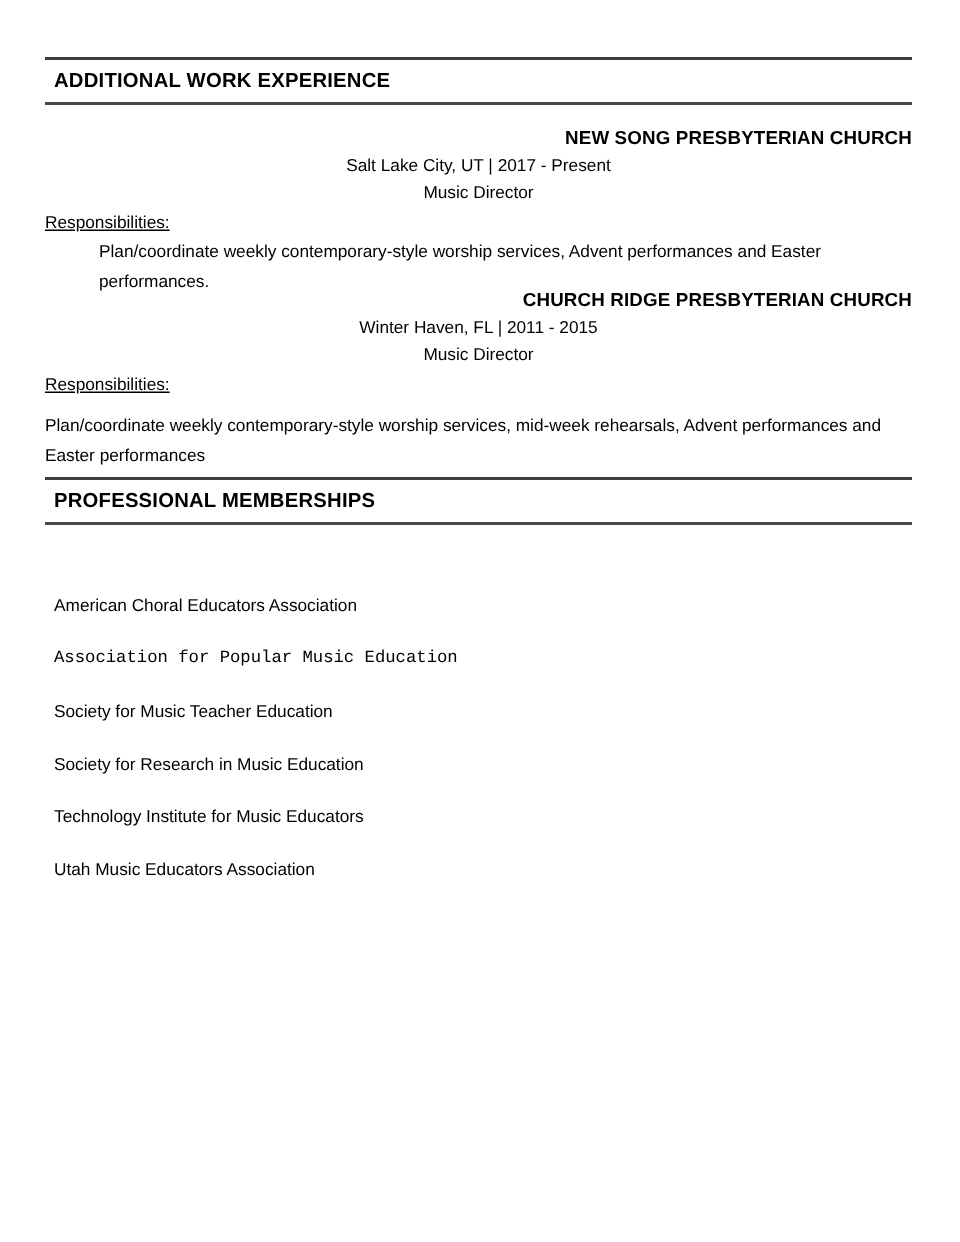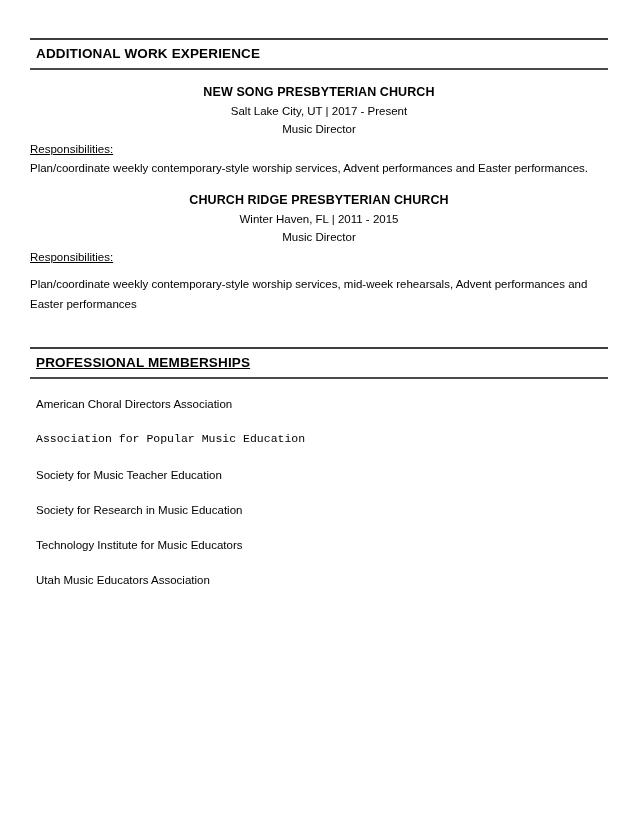--- a/index.html
+++ b/index.html
@@ -60,6 +60,7 @@
     font-size: 12.5px;
     font-weight: bold;
     letter-spacing: 0.1px;
+    text-align: right;
   }
   .entry-meta {
     font-size: 11.5px;

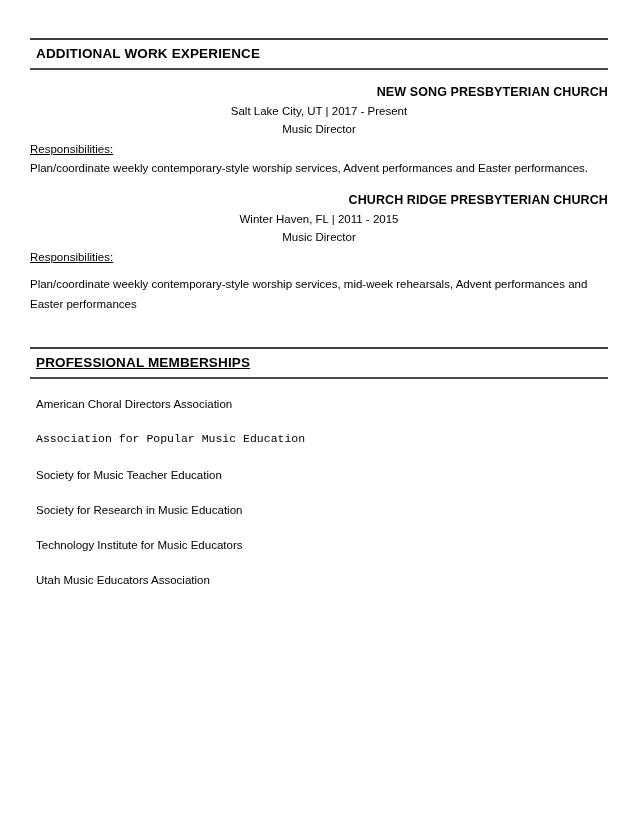--- a/index.html
+++ b/index.html
@@ -122,7 +122,7 @@
     <div>
       <span class="resp-label">Responsibilities:</span>
     </div>
-    <div class="resp-text" style="margin-top:2px;">Plan/coordinate weekly contemporary-style worship services, Advent performances and Easter performances.</div>
+    <div class="resp-text" style="margin-top:2px;margin-left:36px;">Plan/coordinate weekly contemporary-style worship services, Advent performances and Easter performances.</div>
   </div>
 
   <div class="section" style="top:191px;">

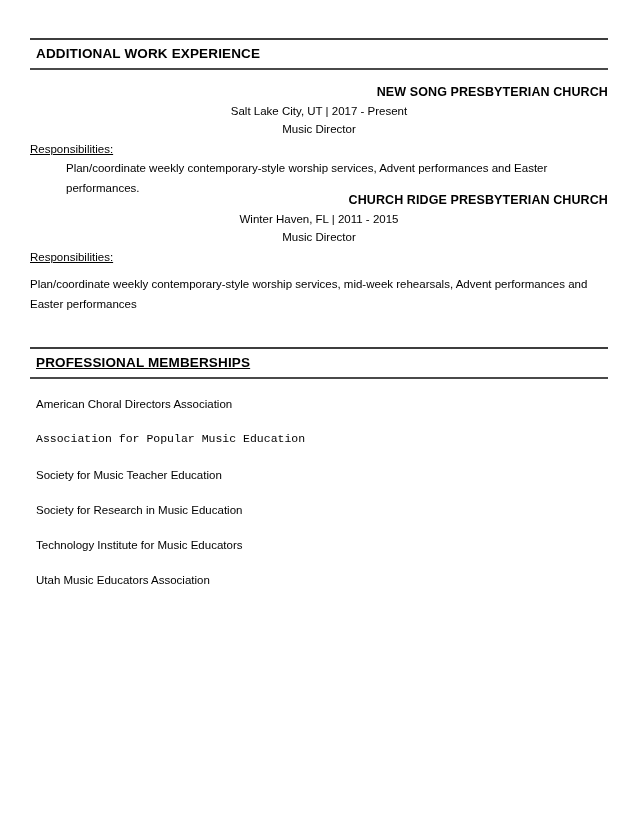--- a/index.html
+++ b/index.html
@@ -140,7 +140,7 @@
     <div class="resp-text" style="margin-top:10px; width:570px;">Plan/coordinate weekly contemporary-style worship services, mid-week rehearsals, Advent performances and Easter performances</div>
   </div>
 
-  <div class="section" style="top:347px;text-decoration:underline;">
+  <div class="section" style="top:318px;">
     <div class="rule"></div>
     <div class="section-title">PROFESSIONAL MEMBERSHIPS</div>
     <div class="rule-thin"></div>

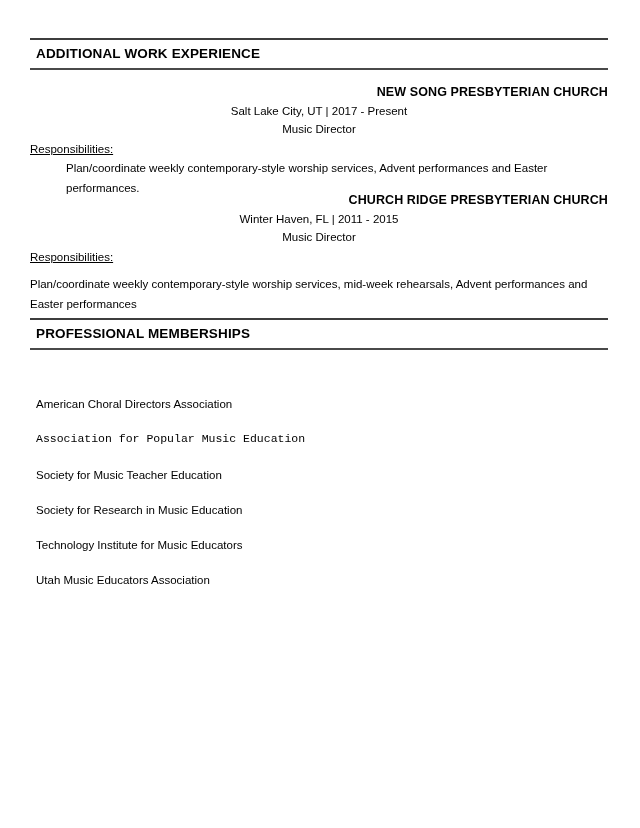--- a/index.html
+++ b/index.html
@@ -147,7 +147,7 @@
   </div>
 
   <div class="section" style="top:396px; left:36px; width:572px;">
-    <div class="membership-item" style="margin-bottom:19.3px;">American Choral Directors Association</div>
+    <div class="membership-item" style="margin-bottom:19.3px;">American Choral Educators Association</div>
     <div class="membership-item" style="margin-bottom:19.3px;font-family:Liberation Mono, monospace;">Association for Popular Music Education</div>
     <div class="membership-item" style="margin-bottom:19.3px;">Society for Music Teacher Education</div>
     <div class="membership-item" style="margin-bottom:19.3px;">Society for Research in Music Education</div>

